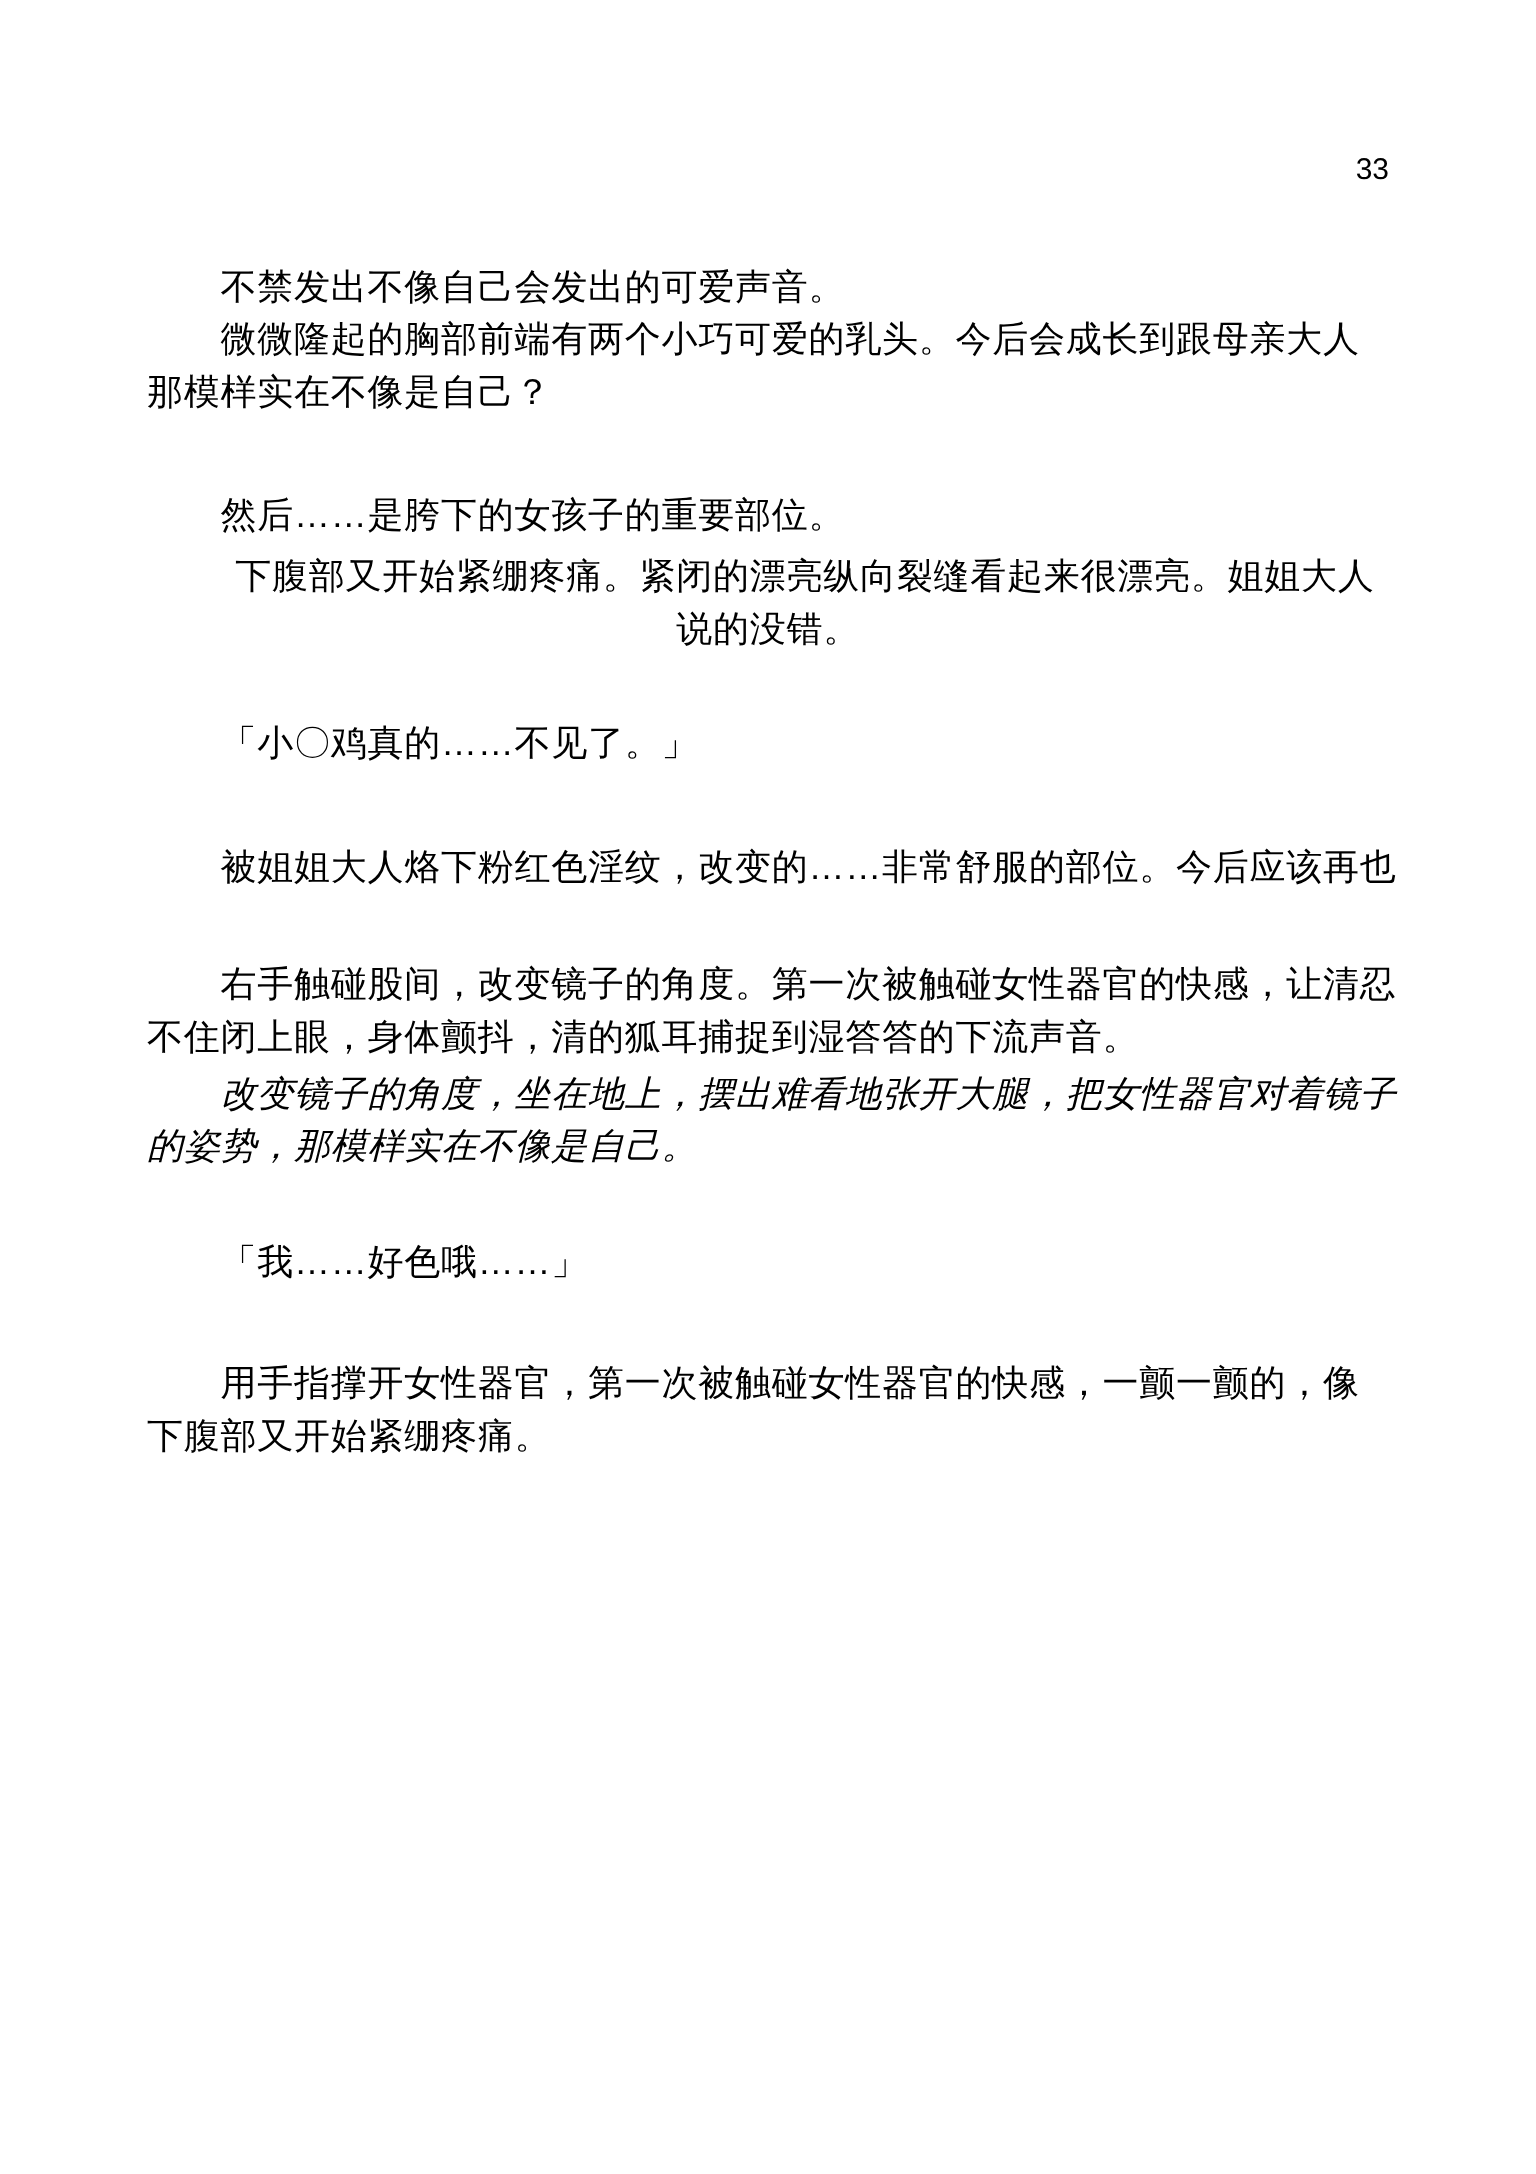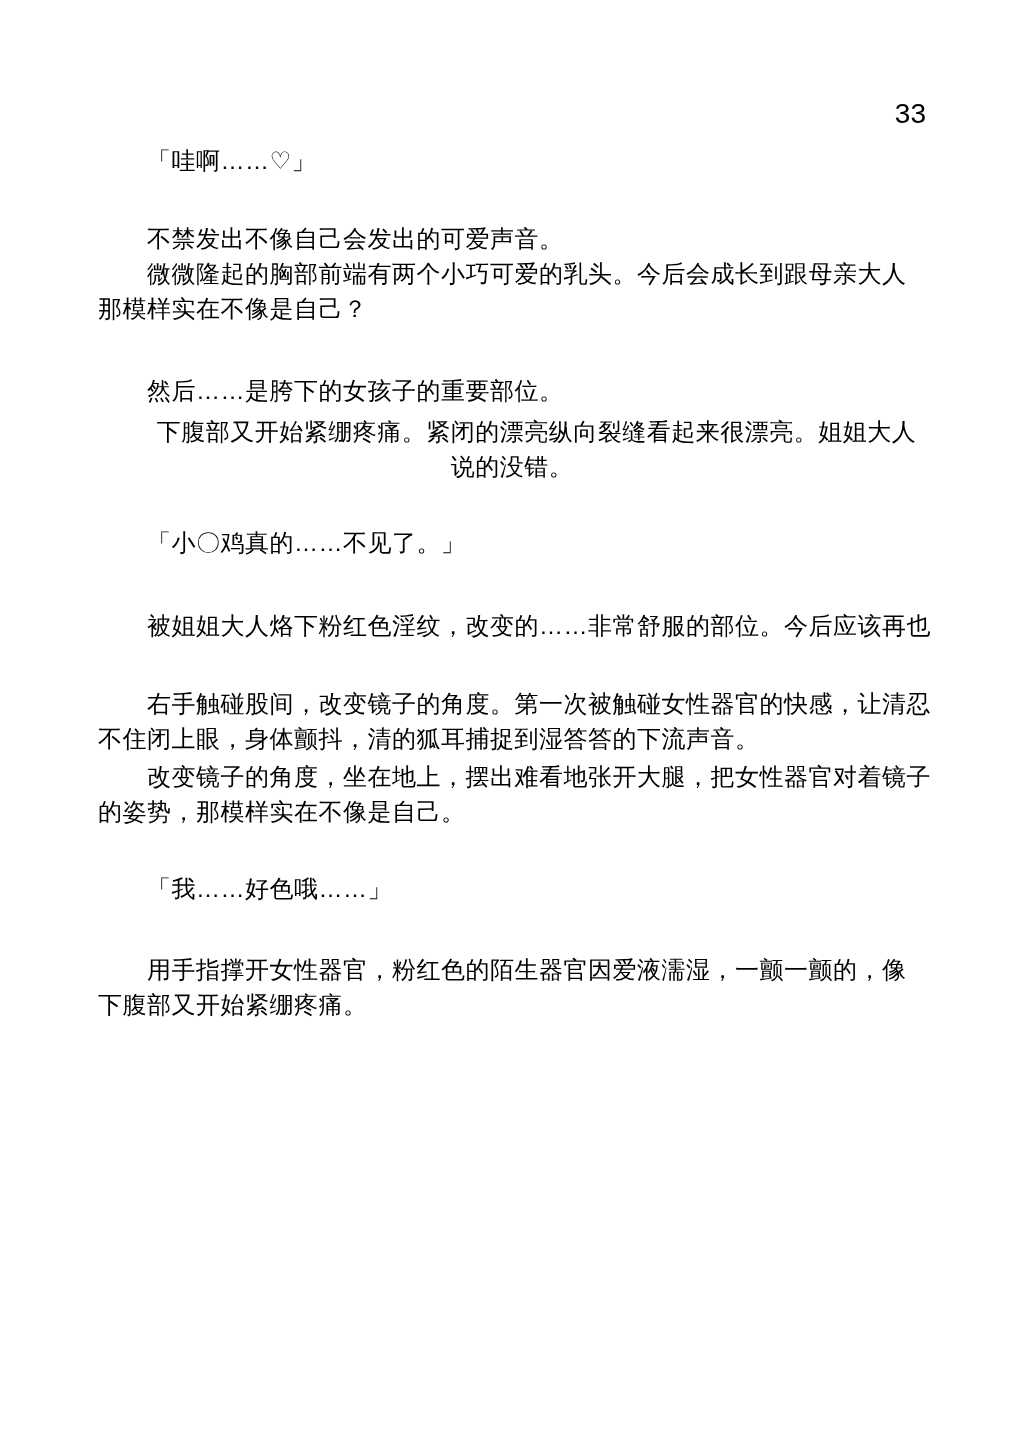--- a/index.html
+++ b/index.html
@@ -19,7 +19,7 @@
   }
   .page-number {
     margin-top: 96px;
-    font-size: 28px;
+    font-size: 20px;
     line-height: 35px;
     text-align: right;
   }

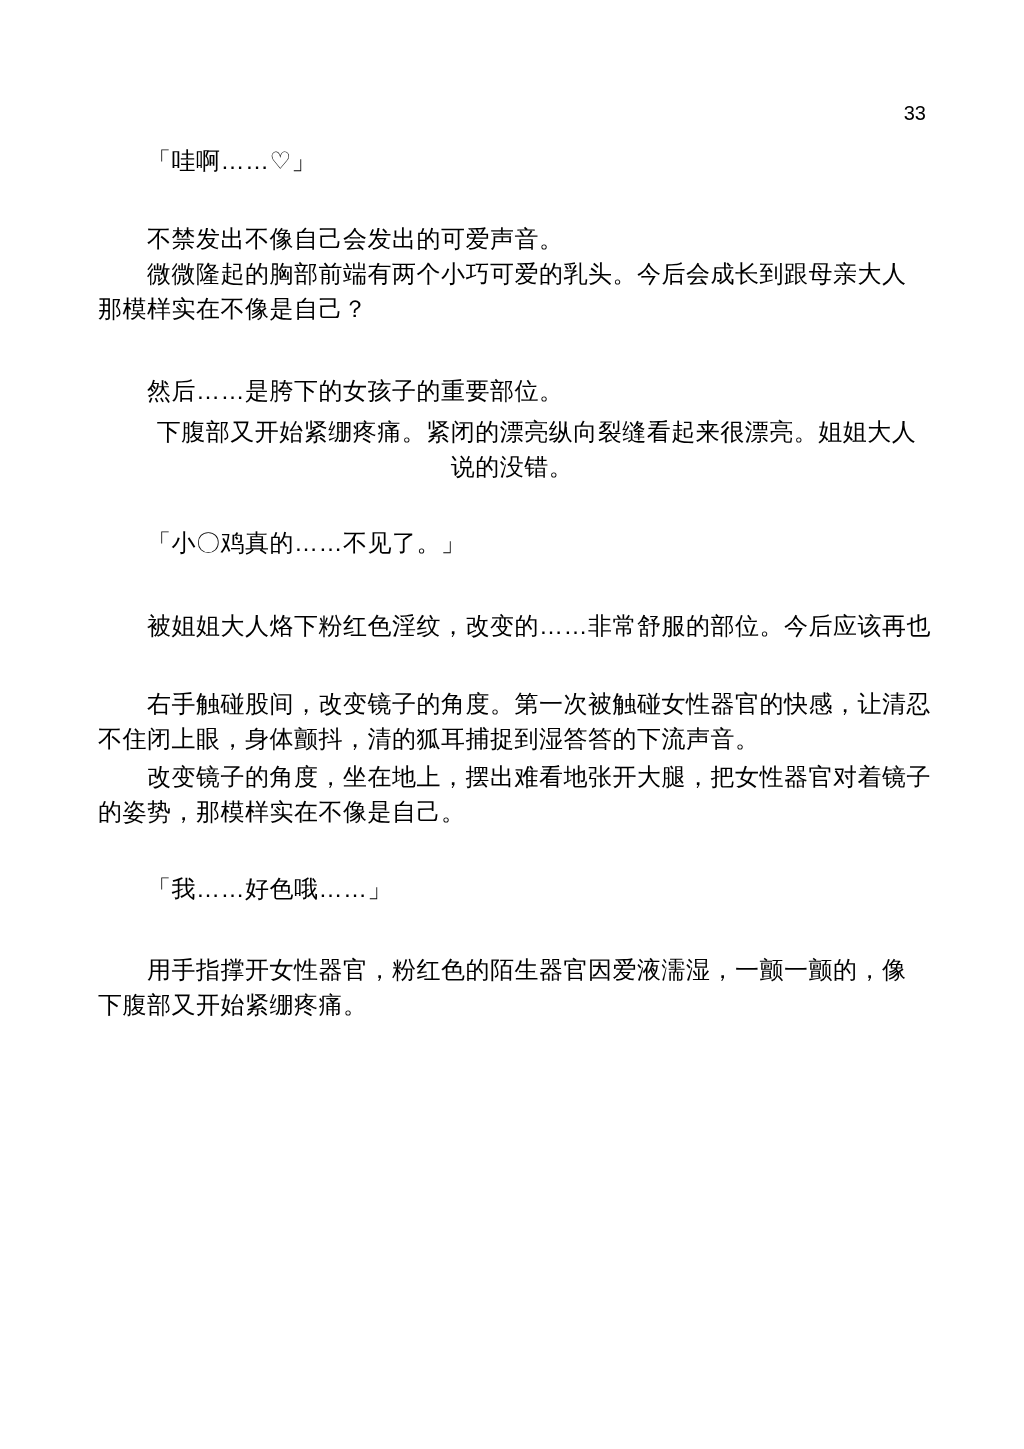--- a/index.html
+++ b/index.html
@@ -52,9 +52,6 @@
 
   <main>
 
-    <p class="block m12">
-      <span class="line indent">「哇啊……♡」</span>
-    </p>
 
     <p class="block m43">
       <span class="line indent">不禁发出不像自己会发出的可爱声音。</span>

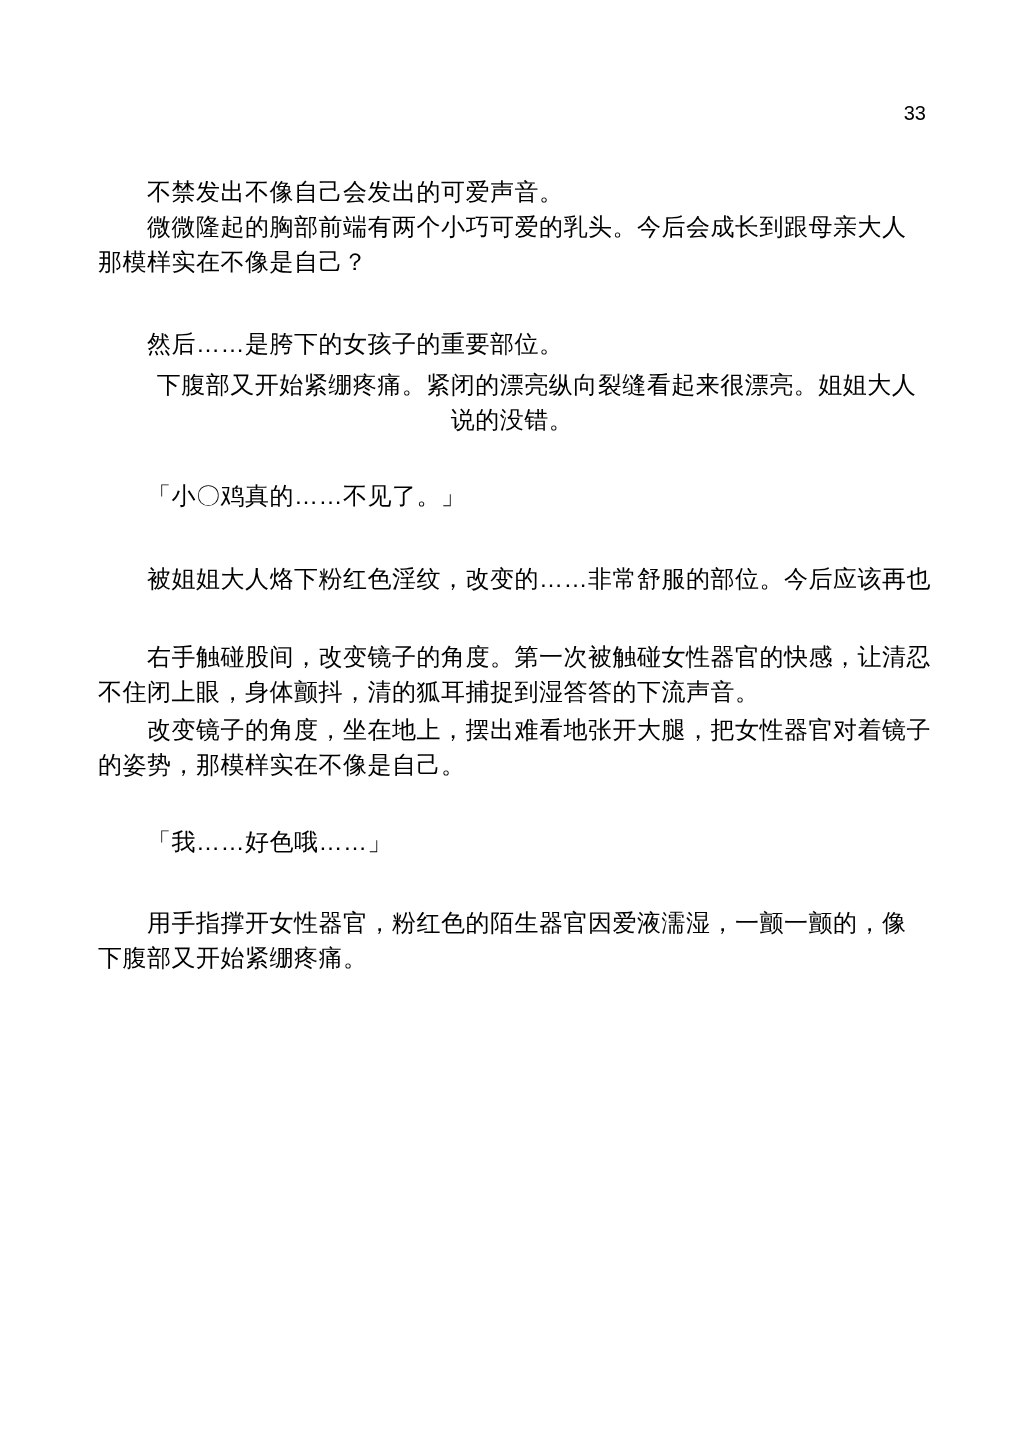--- a/index.html
+++ b/index.html
@@ -39,7 +39,7 @@
   .m6  { margin-top: 6px !important; text-align: center; }
   .m41 { margin-top: 41px !important; }
   .m48 { margin-top: 48px !important; }
-  .m3  { margin-top: 3px !important; }
+  .m3  { margin-top: 3px !important; font-style: italic; }
   .m42 { margin-top: 42px !important; }
   .m46 { margin-top: 46px !important; }
 </style>

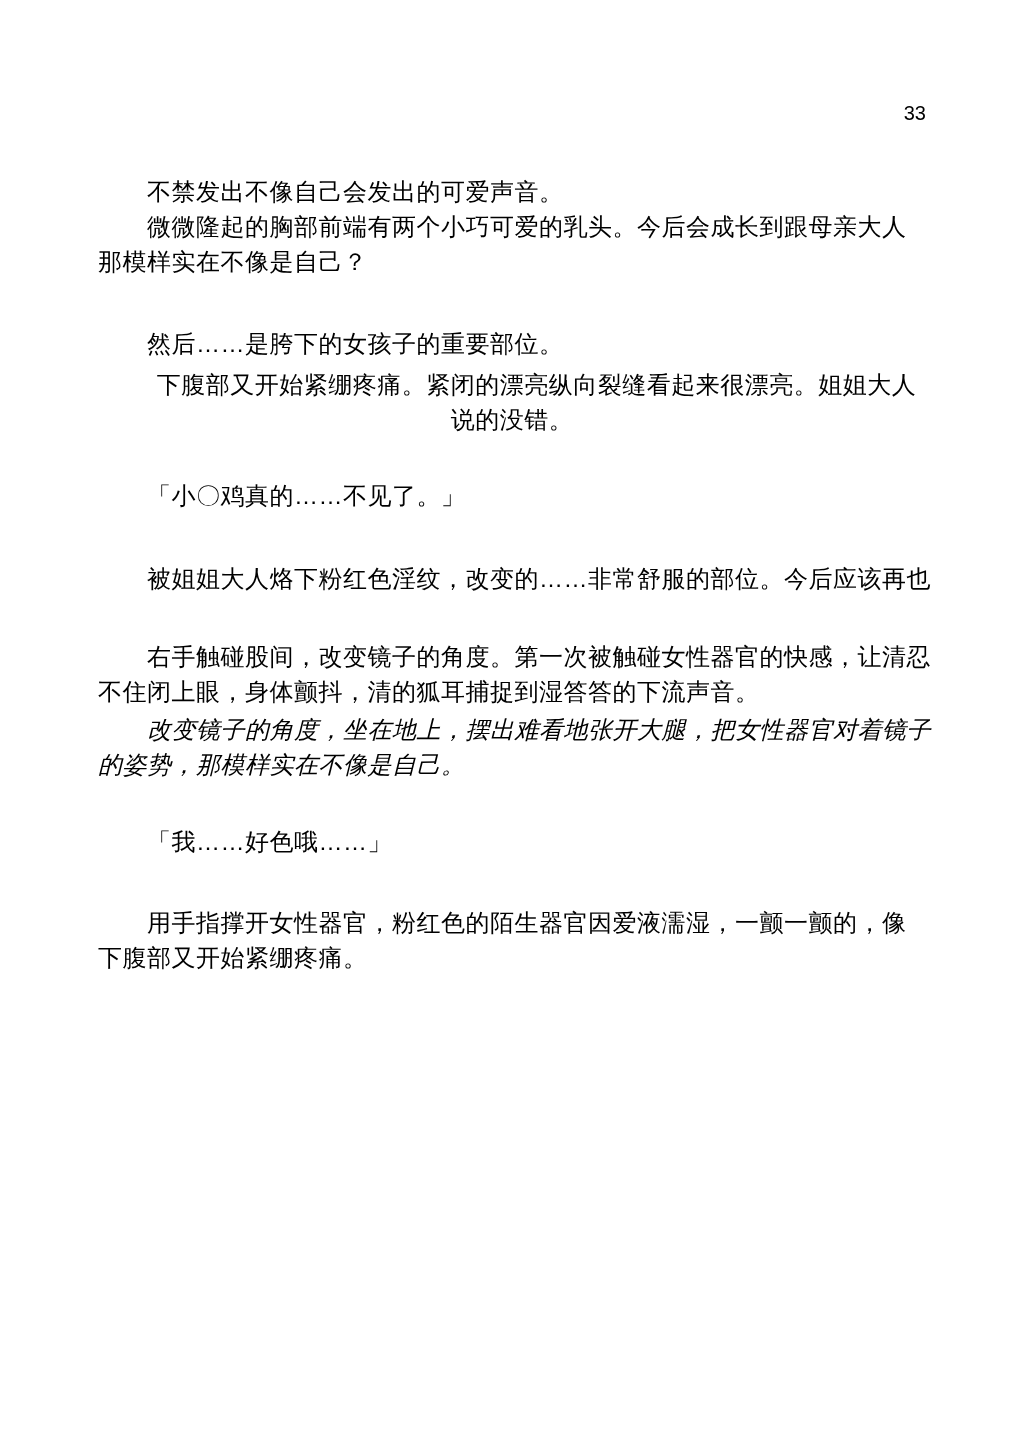--- a/index.html
+++ b/index.html
@@ -94,7 +94,7 @@
     </p>
 
     <p class="block m46">
-      <span class="line indent">用手指撑开女性器官，粉红色的陌生器官因爱液濡湿，一颤一颤的，像</span>
+      <span class="line indent">用手指撑开女性器官，第一次被触碰女性器官的快感，一颤一颤的，像</span>
       <span class="line">下腹部又开始紧绷疼痛。</span>
     </p>
 

